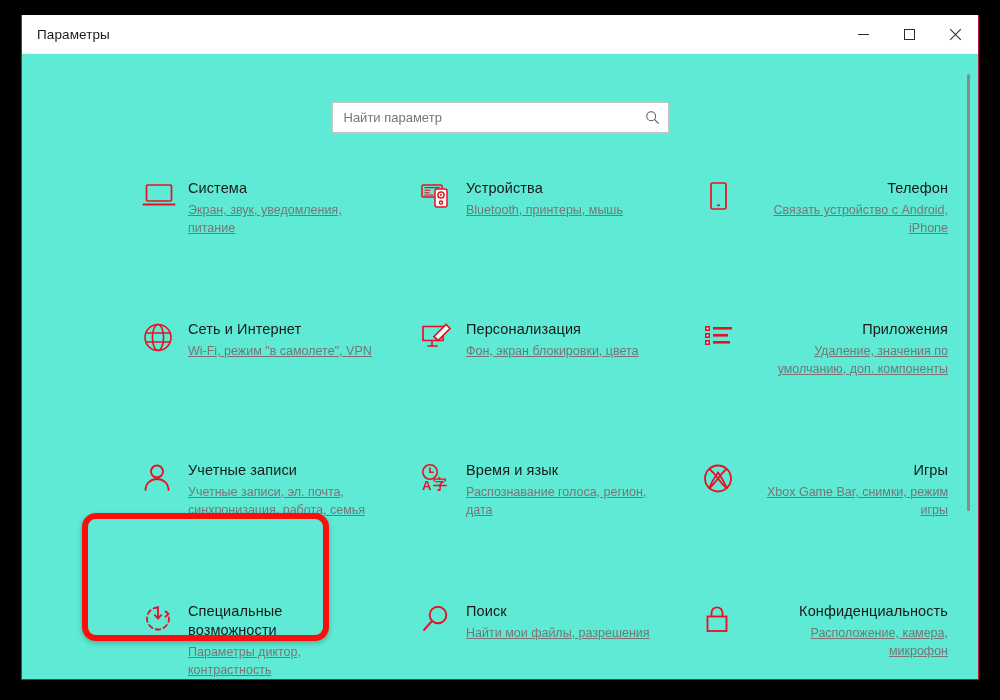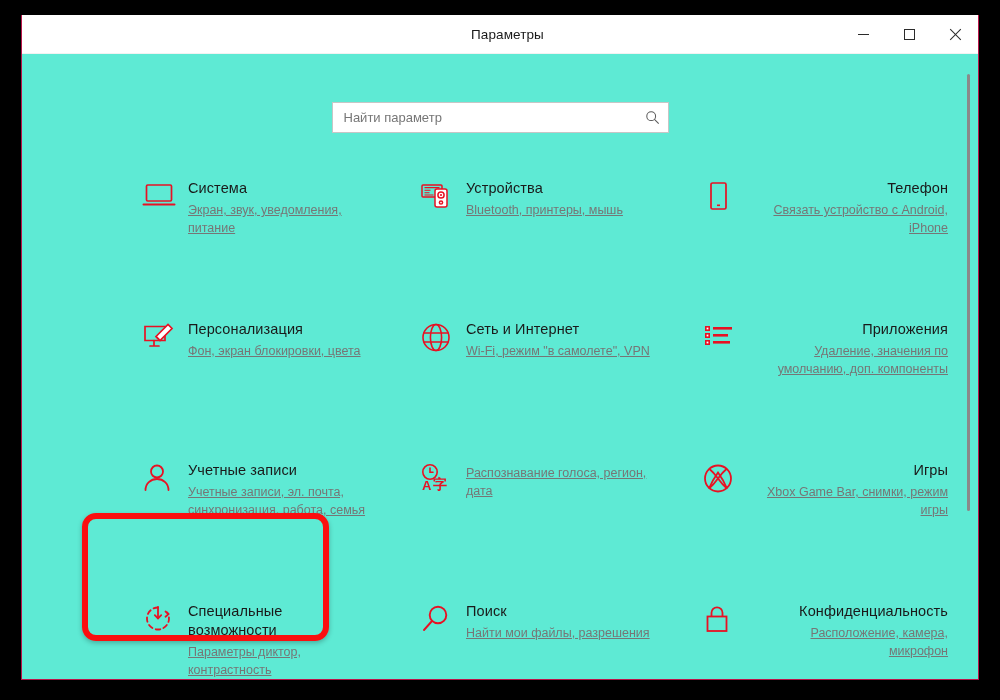--- a/index.html
+++ b/index.html
@@ -28,7 +28,6 @@
     border-bottom: 1px solid #f2f2f2;
     display: flex;
     align-items: center;
-    justify-content: center;
   }
   .title-text {
     margin-left: 15px;

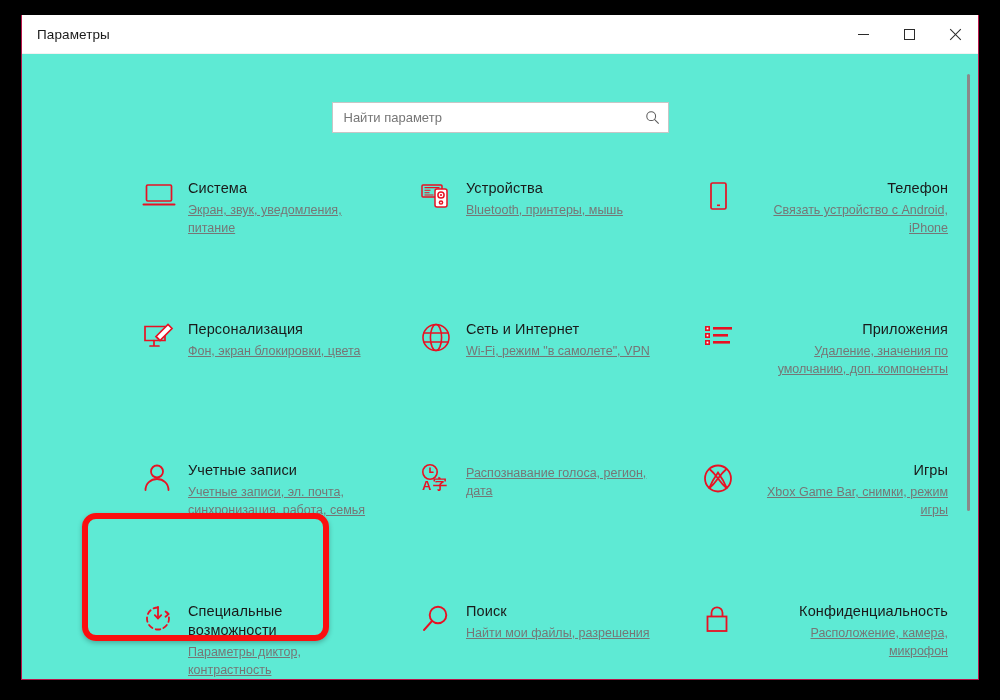--- a/index.html
+++ b/index.html
@@ -251,6 +251,20 @@
 
         <div class="tile">
           <div class="tile-icon">
+            <svg width="34" height="31" viewBox="0 0 34 31" fill="none" stroke="currentColor" stroke-width="1.6">
+              <circle cx="16" cy="15.5" r="13"></circle>
+              <ellipse cx="16" cy="15.5" rx="5.6" ry="13"></ellipse>
+              <path d="M3.4 11h25.2M3.4 20h25.2"></path>
+            </svg>
+          </div>
+          <div class="tile-text">
+            <div class="tile-title">Сеть и Интернет</div>
+            <div class="tile-sub">Wi-Fi, режим "в самолете", VPN</div>
+          </div>
+        </div>
+
+        <div class="tile">
+          <div class="tile-icon">
             <svg width="34" height="30" viewBox="0 0 34 30" fill="none" stroke="currentColor" stroke-width="1.7">
               <path d="M3 4.5h20v14H3z"></path>
               <path d="M12 18.5v5M8 24h9" stroke-linecap="round"></path>
@@ -261,20 +275,6 @@
           <div class="tile-text">
             <div class="tile-title">Персонализация</div>
             <div class="tile-sub">Фон, экран блокировки, цвета</div>
-          </div>
-        </div>
-
-        <div class="tile">
-          <div class="tile-icon">
-            <svg width="34" height="31" viewBox="0 0 34 31" fill="none" stroke="currentColor" stroke-width="1.6">
-              <circle cx="16" cy="15.5" r="13"></circle>
-              <ellipse cx="16" cy="15.5" rx="5.6" ry="13"></ellipse>
-              <path d="M3.4 11h25.2M3.4 20h25.2"></path>
-            </svg>
-          </div>
-          <div class="tile-text">
-            <div class="tile-title">Сеть и Интернет</div>
-            <div class="tile-sub">Wi-Fi, режим "в самолете", VPN</div>
           </div>
         </div>
 

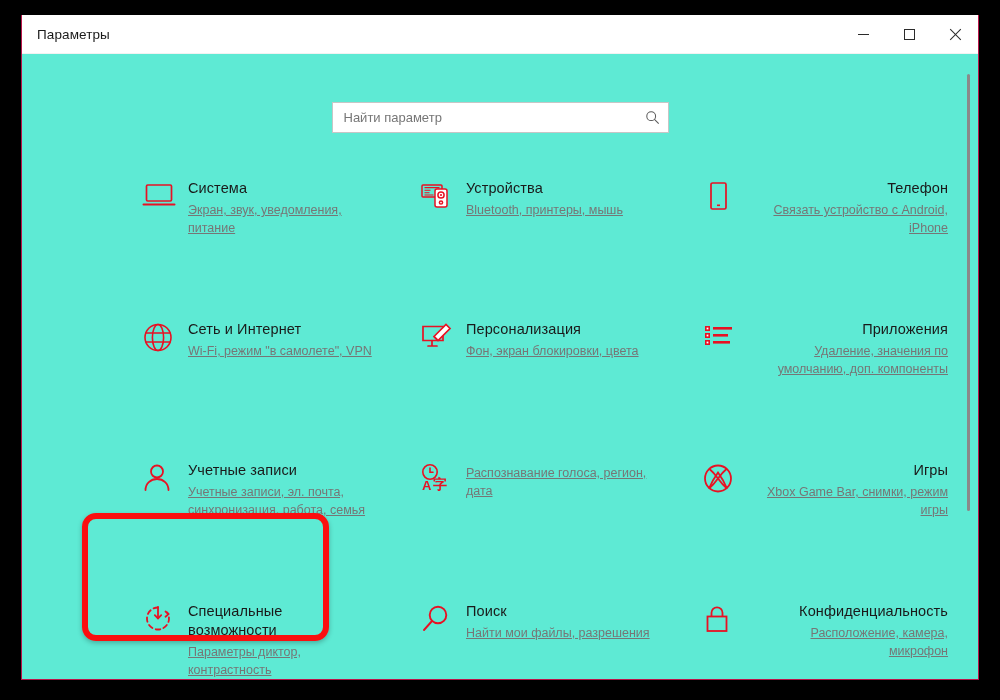--- a/index.html
+++ b/index.html
@@ -325,6 +325,7 @@
             </svg>
           </div>
           <div class="tile-text">
+            <div class="tile-title">Время и язык</div>
             <div class="tile-sub">Распознавание голоса, регион, дата</div>
           </div>
         </div>

